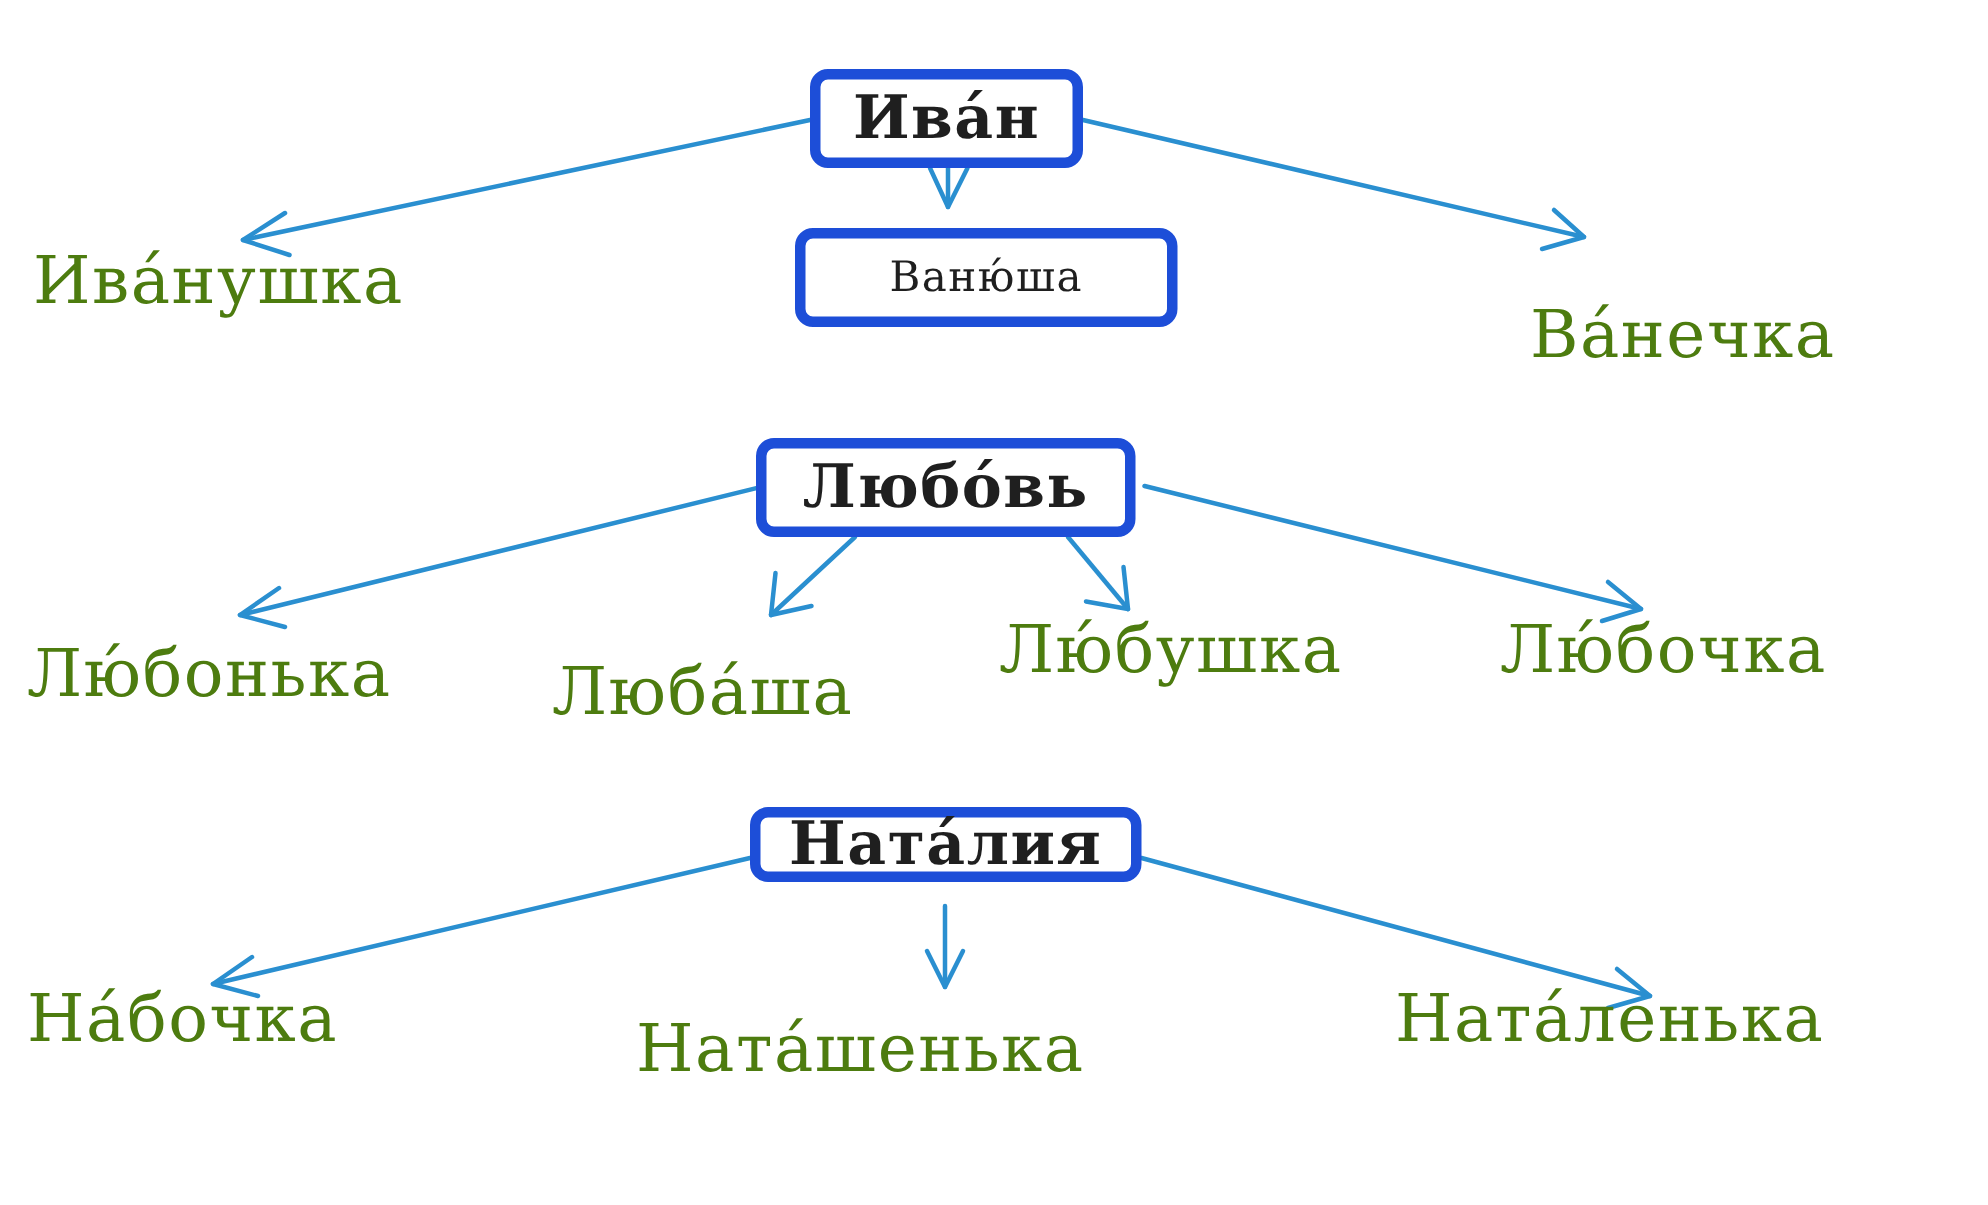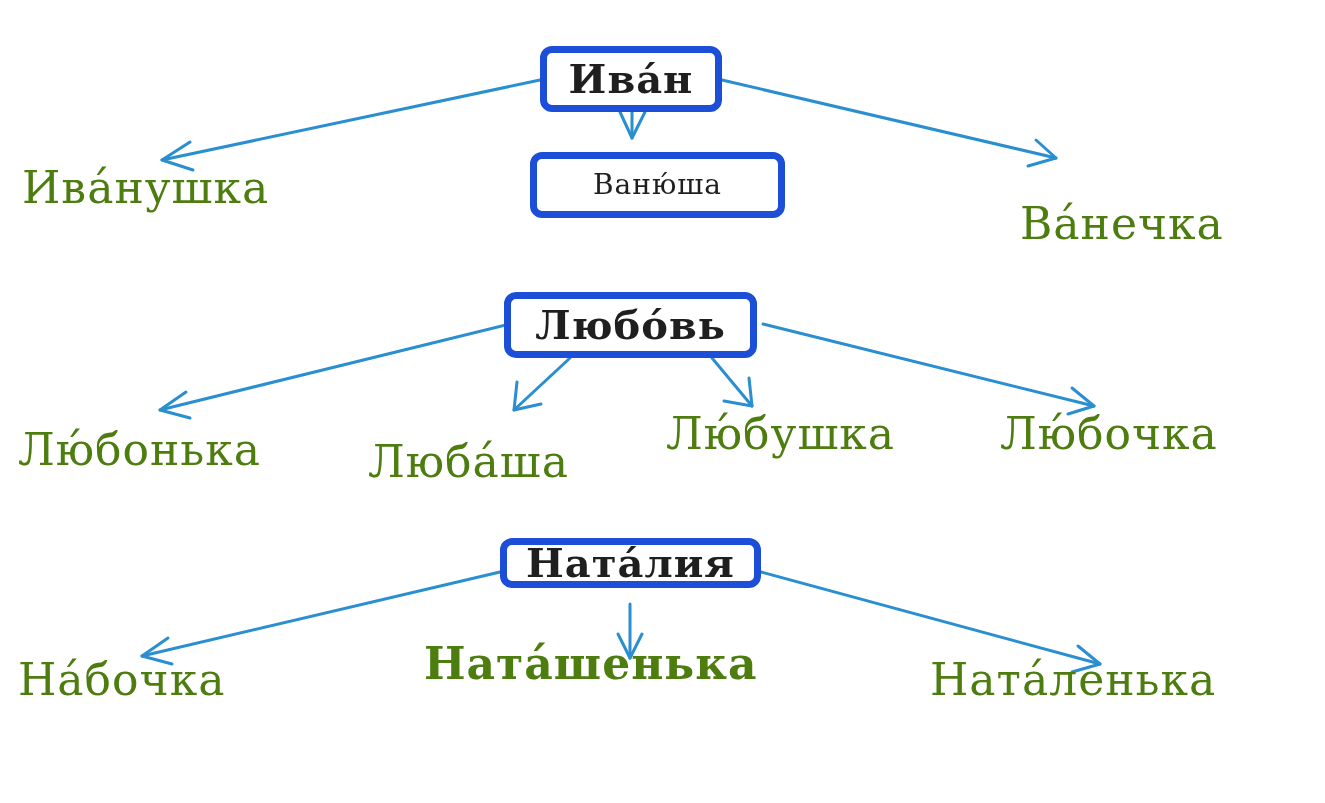--- a/index.html
+++ b/index.html
@@ -84,7 +84,7 @@
   <span class="label">Ната́лия</span>
 </div>
 <div class="word" style="left:18px; top:658px;">На́бочка</div>
-<div class="word" style="left:424px; top:642px;font-weight:bold;">Ната́шенька</div>
+<div class="word" style="left:424px; top:678px;">Ната́шенька</div>
 <div class="word" style="left:930px; top:658px;">Ната́ленька</div>
 
 </body></html>

